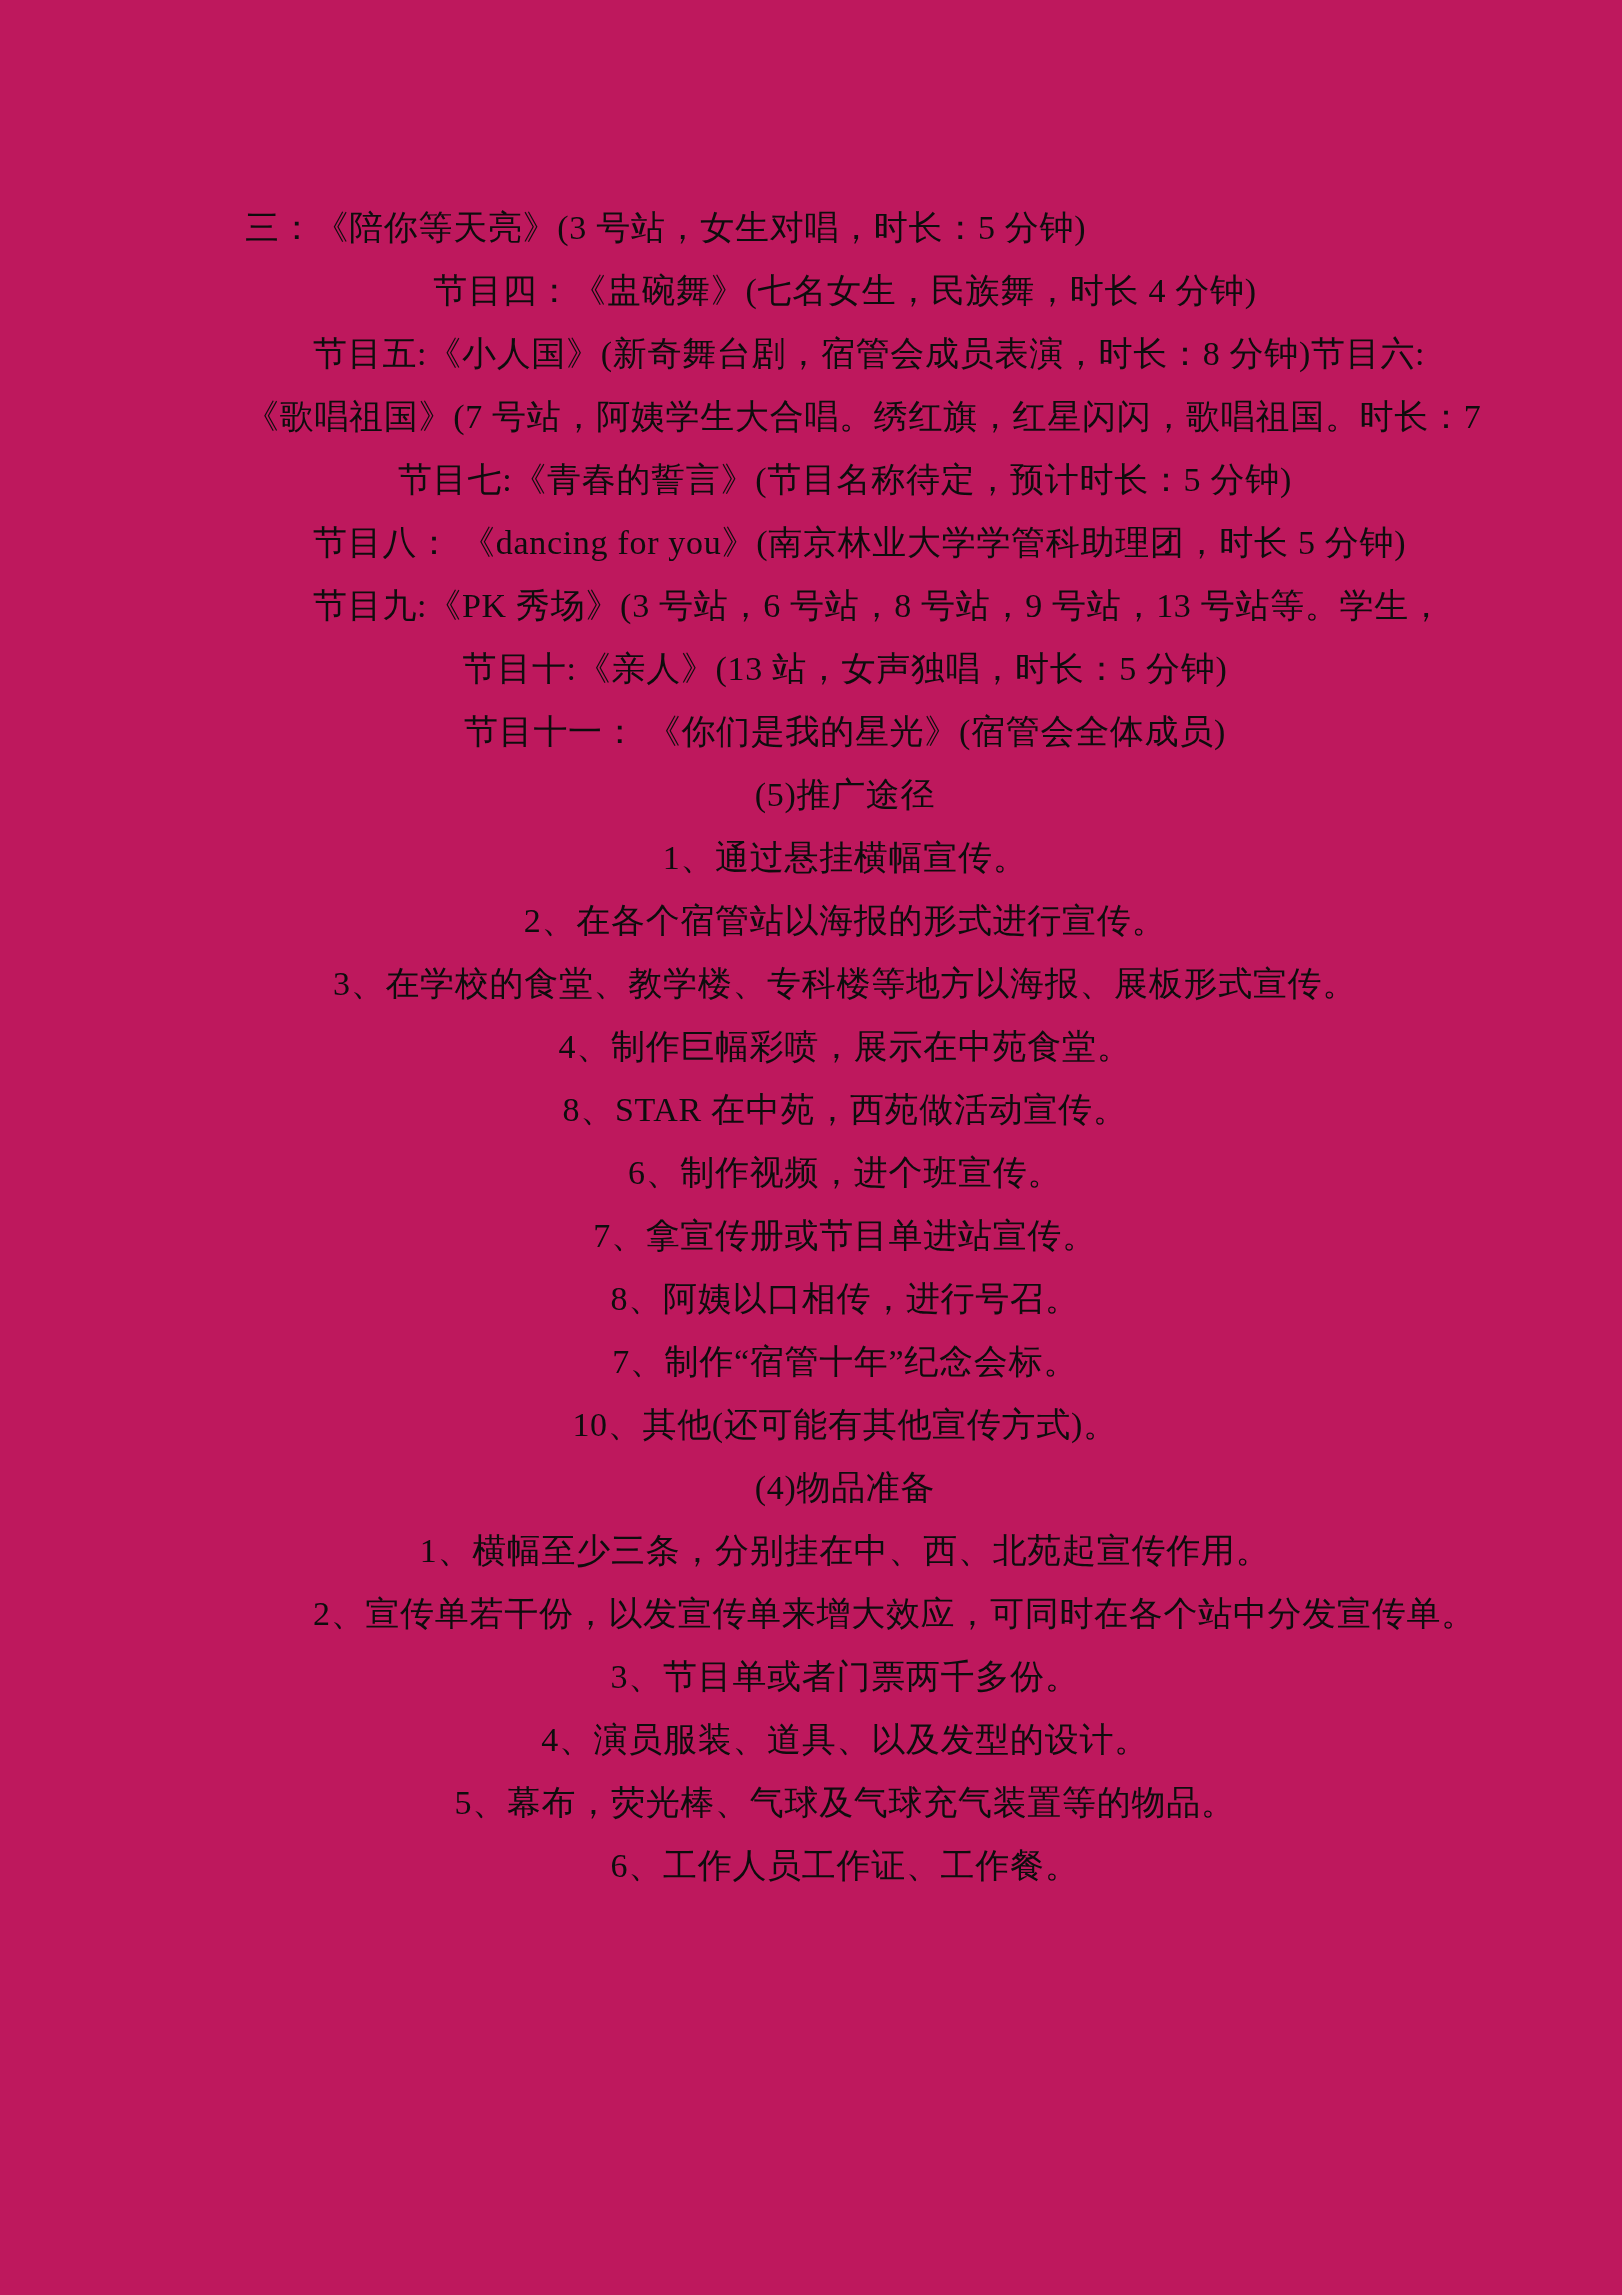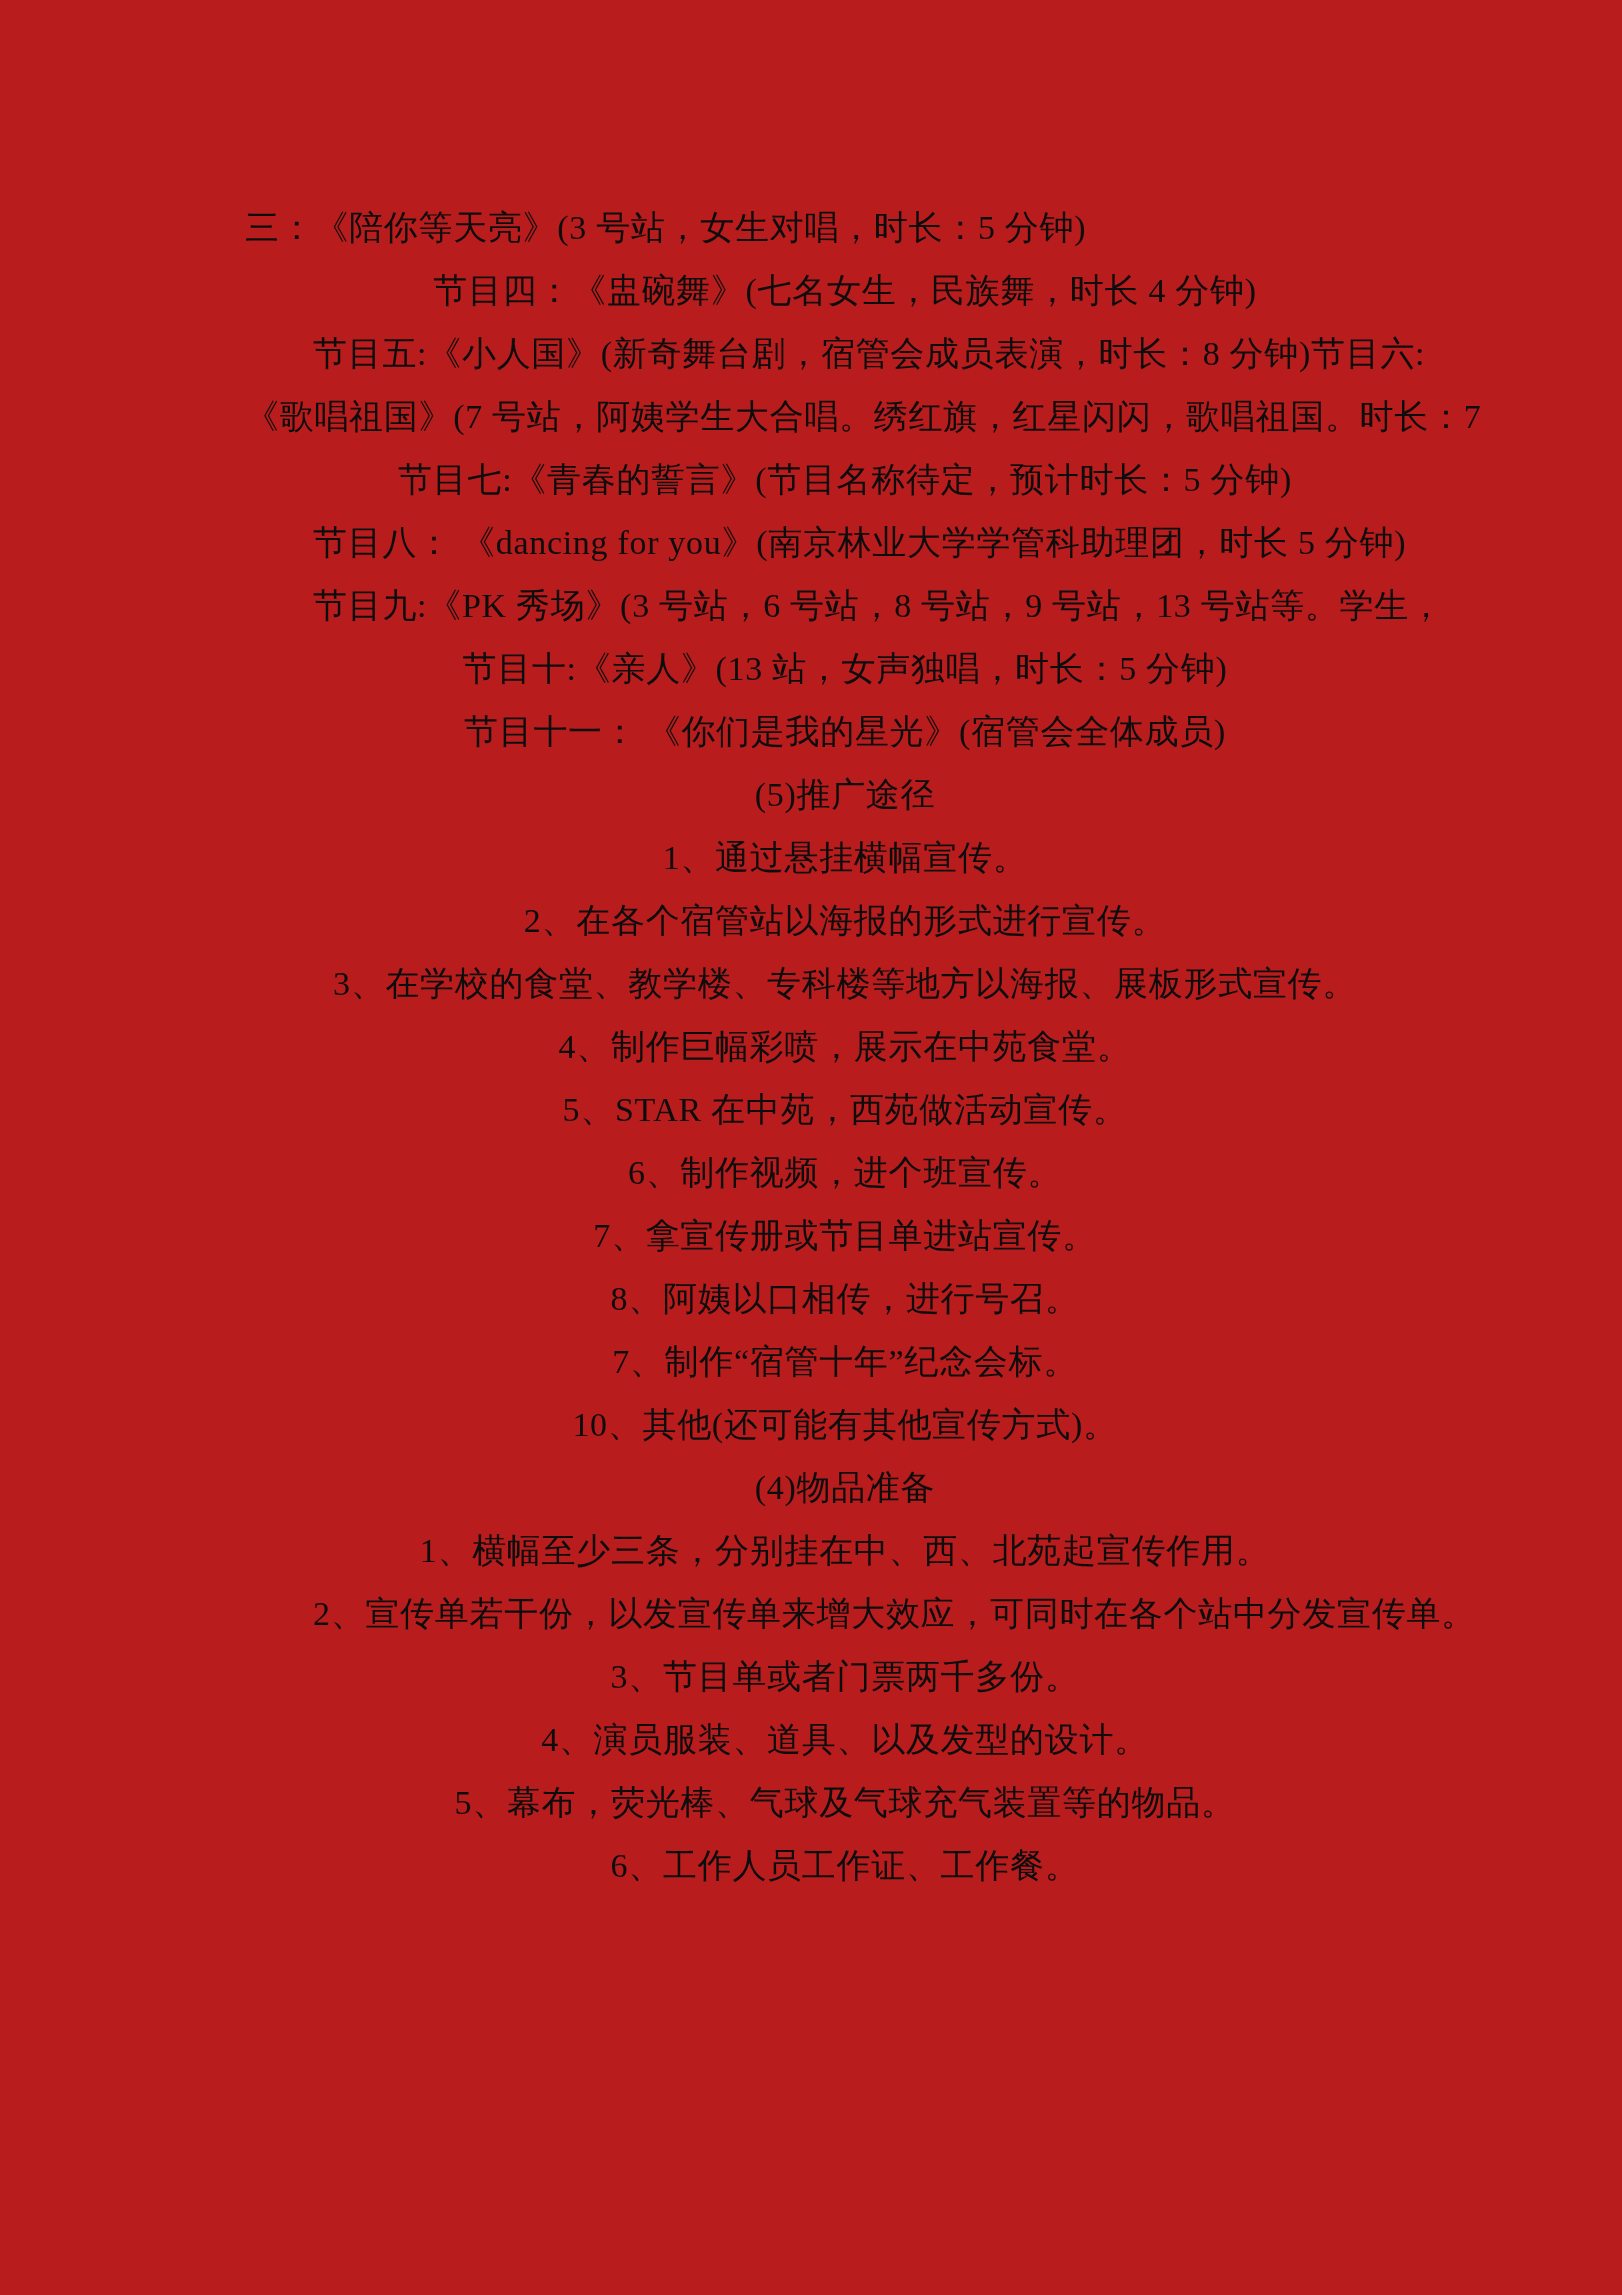--- a/index.html
+++ b/index.html
@@ -8,7 +8,7 @@
     position: relative;
     width: 1623px;
     height: 2295px;
-    background: #b91c1c;
+    background: #be185d;
     margin: 0 auto;
     overflow: hidden;
     color: #0d0d0d;

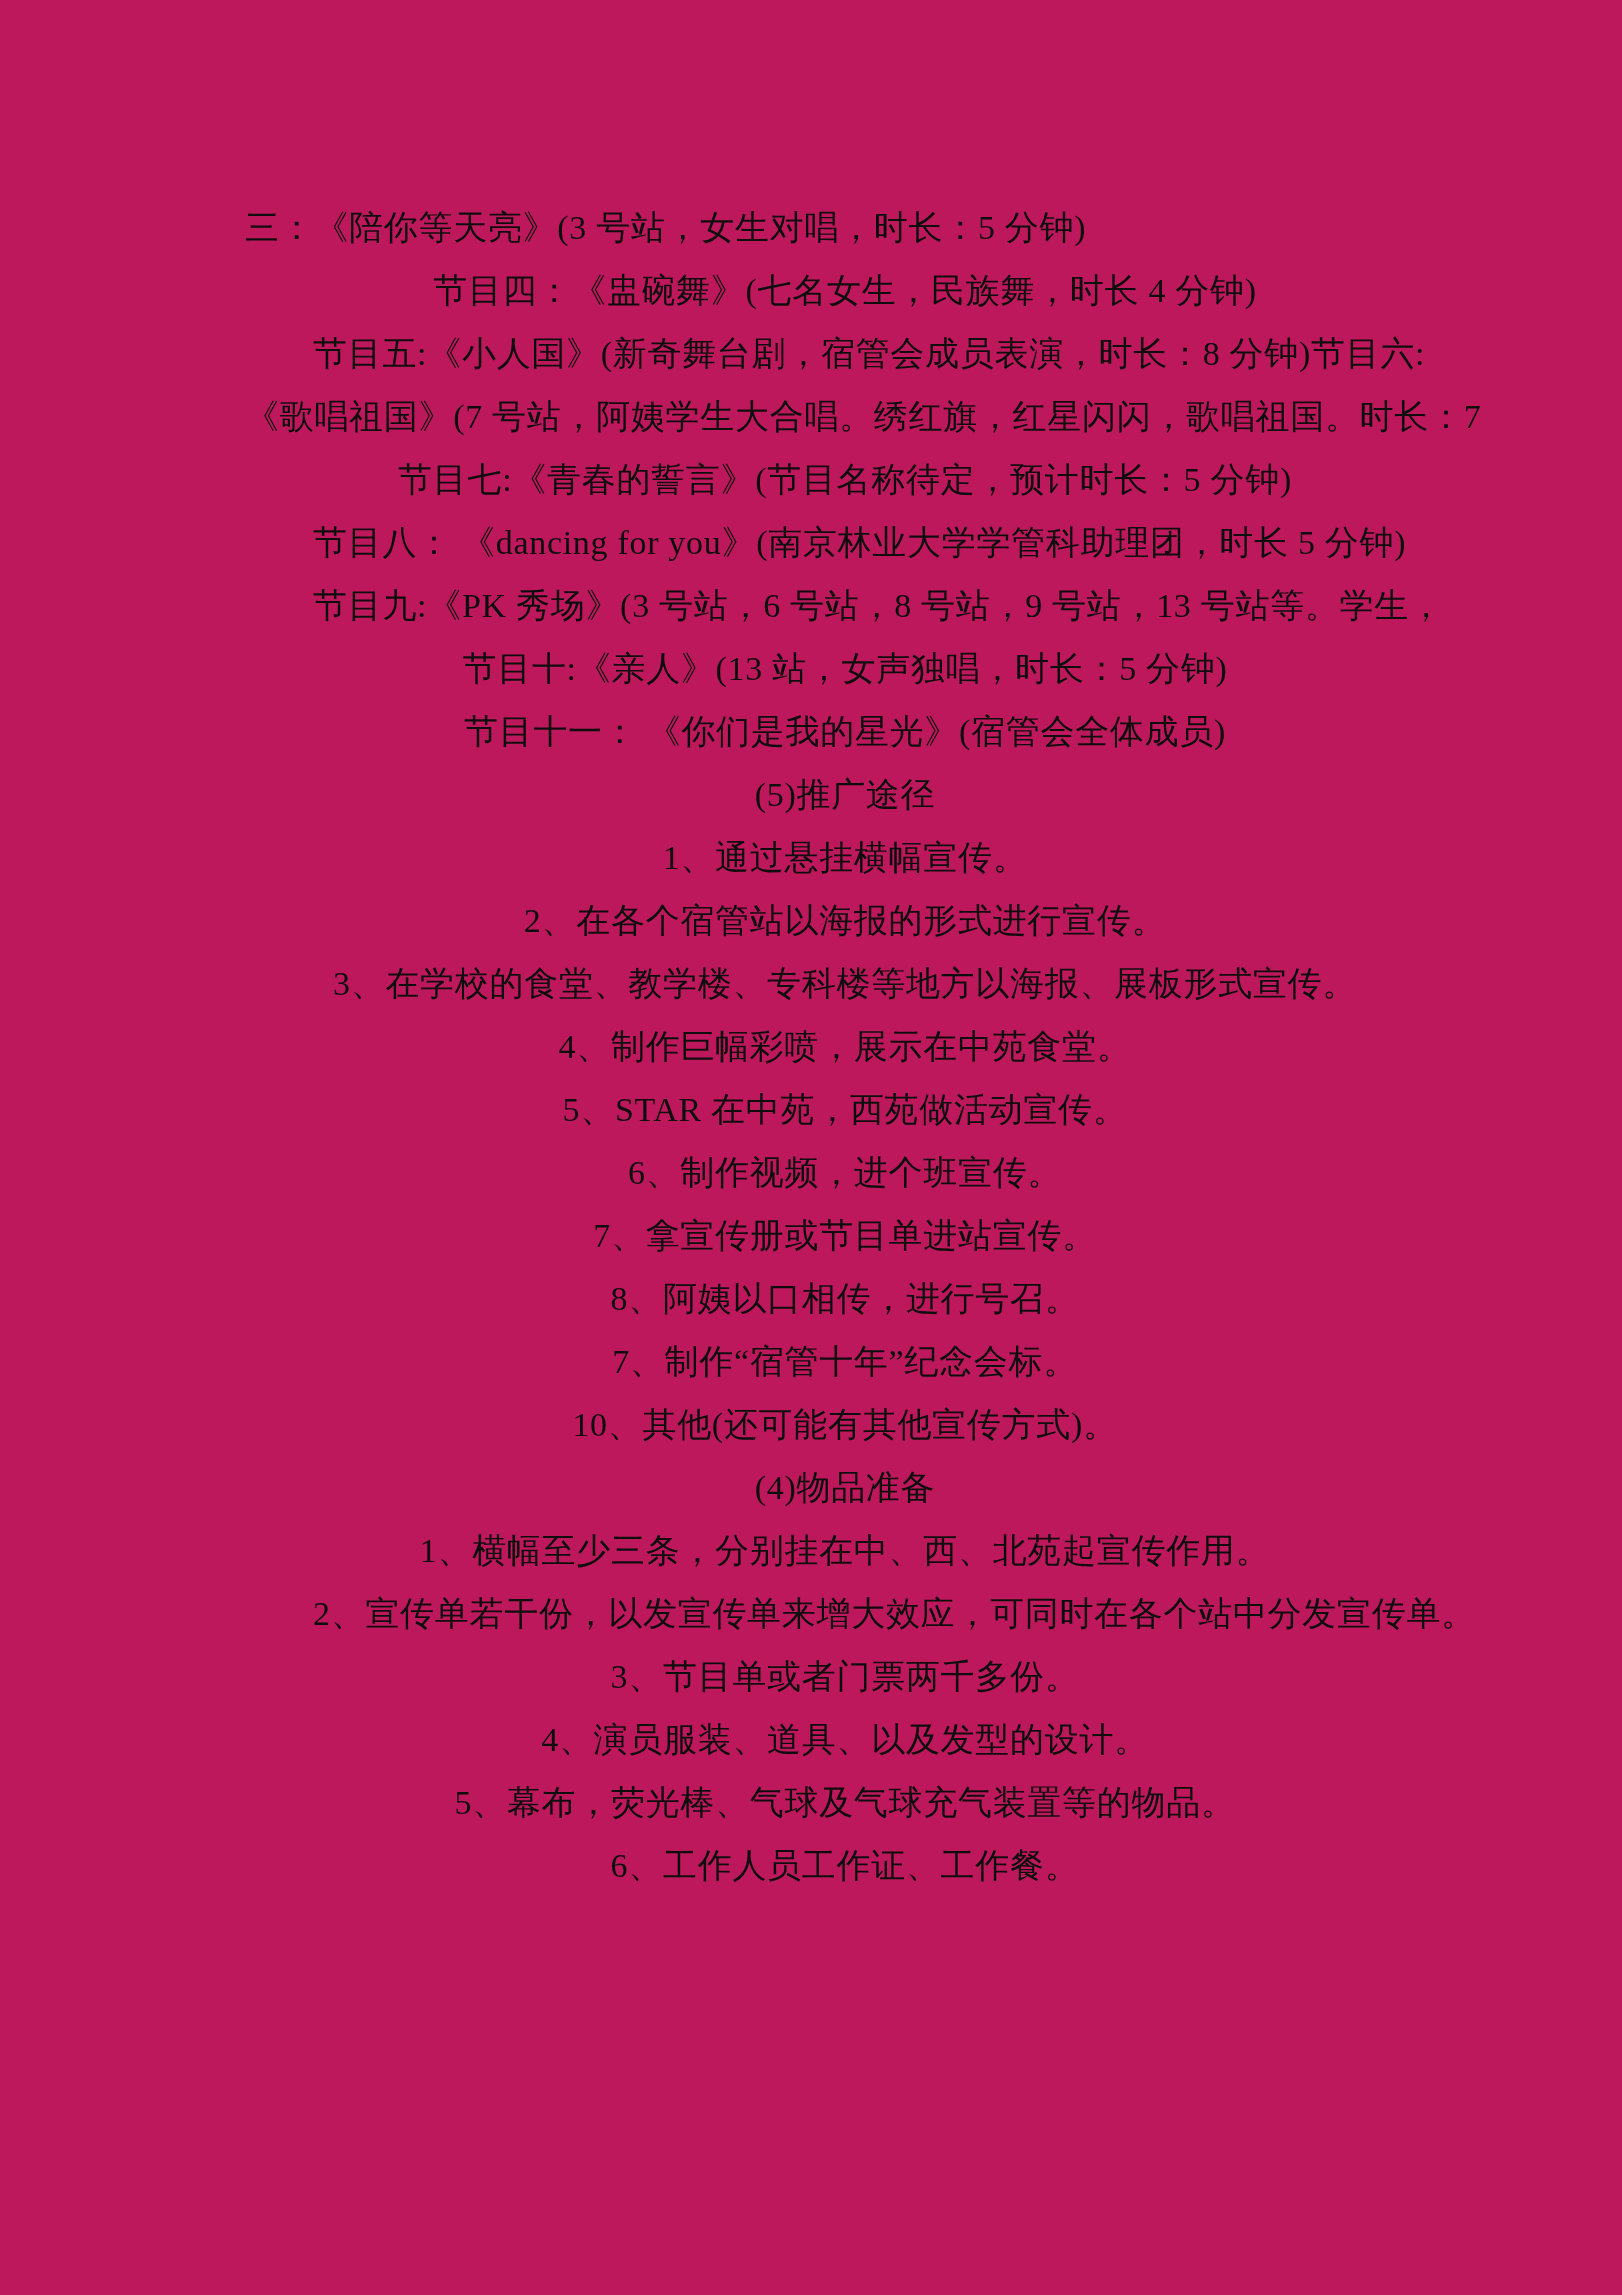--- a/index.html
+++ b/index.html
@@ -48,7 +48,7 @@
     <div class="line ind">2、在各个宿管站以海报的形式进行宣传。</div>
     <div class="line ind">3、在学校的食堂、教学楼、专科楼等地方以海报、展板形式宣传。</div>
     <div class="line ind">4、制作巨幅彩喷，展示在中苑食堂。</div>
-    <div class="line ind">5、STAR 在中苑，西苑做活动宣传。</div>
+    <div class="line ind">8、STAR 在中苑，西苑做活动宣传。</div>
     <div class="line ind">6、制作视频，进个班宣传。</div>
     <div class="line ind">7、拿宣传册或节目单进站宣传。</div>
     <div class="line ind">8、阿姨以口相传，进行号召。</div>

